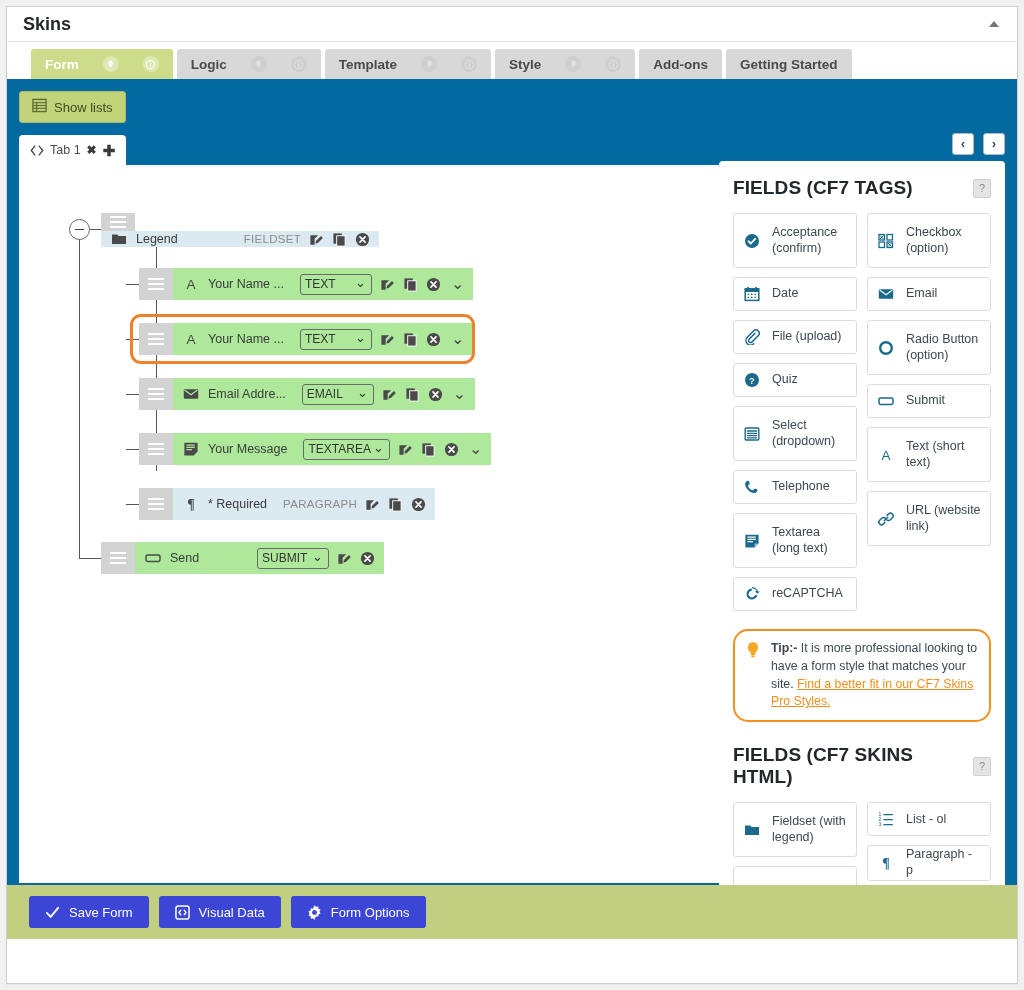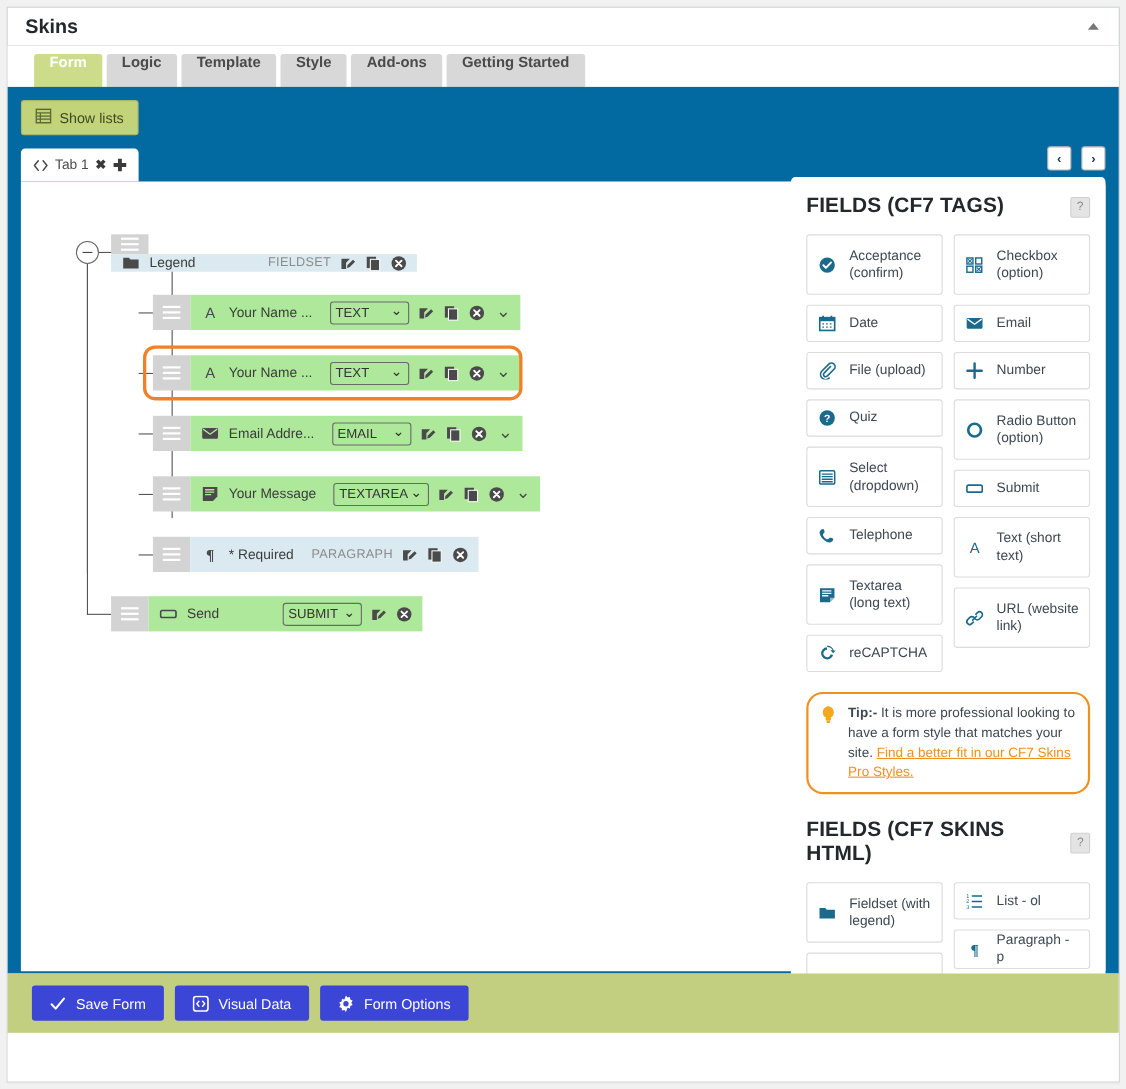--- a/index.html
+++ b/index.html
@@ -66,7 +66,6 @@
     cursor:pointer;
     position:relative;
     white-space:nowrap;
-    flex-direction:column;
   }
   .tab.active { background:#cddc8a; color:#ffffff; }
   .tab-badge {

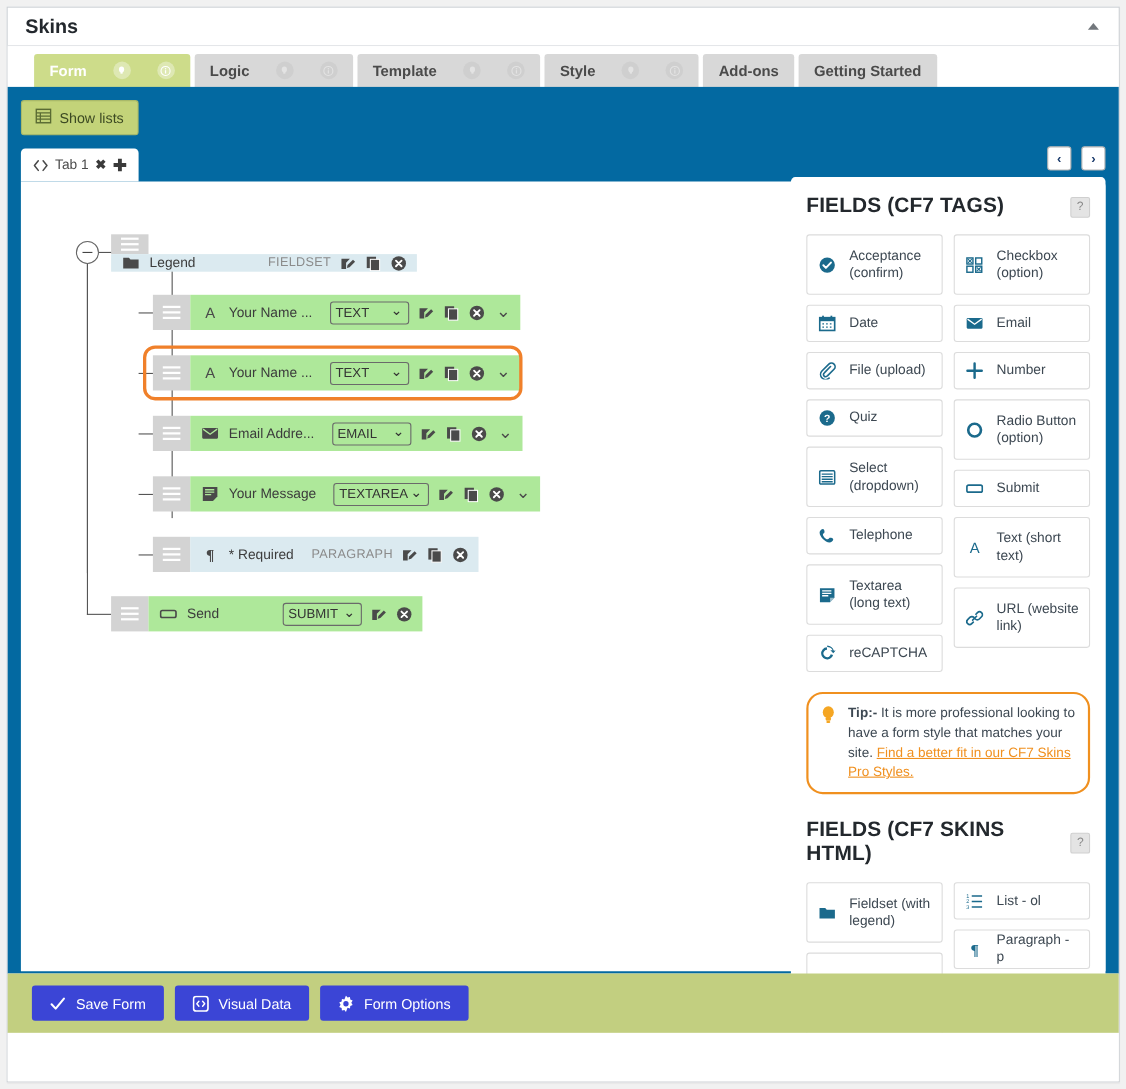--- a/index.html
+++ b/index.html
@@ -794,14 +794,6 @@
               </span>
               <span>Email</span>
             </div>
-            <div class="tagbtn">
-              <span class="ti">
-                <svg width="16" height="16" viewBox="0 0 16 16">
-                  <path d="M8 1.5v13M1.5 8h13" stroke="#1b6a8c" stroke-width="2.2" stroke-linecap="round"></path>
-                </svg>
-              </span>
-              <span>Number</span>
-            </div>
             <div class="tagbtn two">
               <span class="ti">
                 <svg width="16" height="16" viewBox="0 0 16 16">

